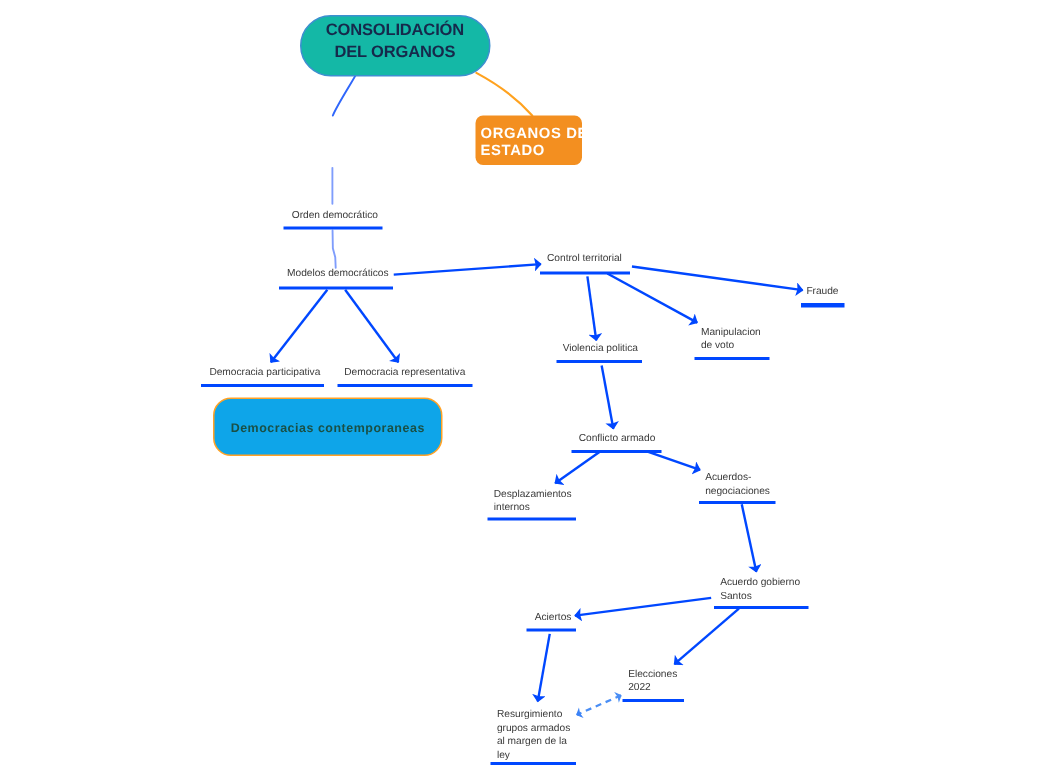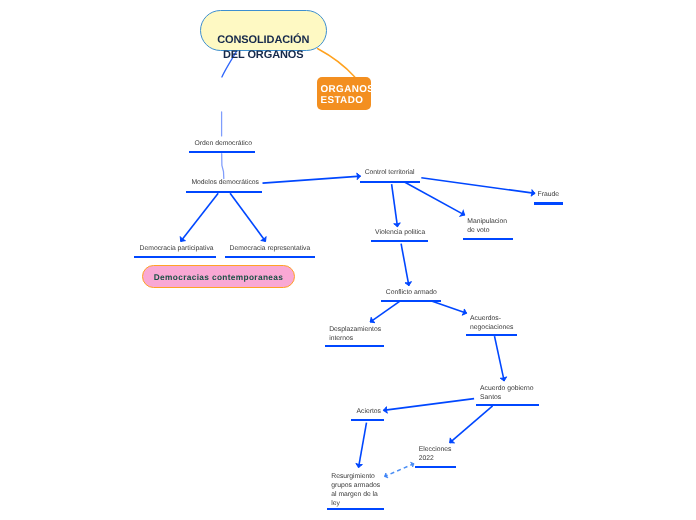--- a/index.html
+++ b/index.html
@@ -9,9 +9,9 @@
   svg.lines{position:absolute;left:0;top:0;width:696px;height:520px;pointer-events:none;}
 
   .root-box{position:absolute;left:200px;top:10.2px;width:126.5px;height:41px;
-            border:1.6px solid #3d8fd0;border-radius:20.5px;background:#fef9c3;
+            border:1.6px solid #3d8fd0;border-radius:20.5px;background:#14b8a6;
             box-sizing:border-box;display:flex;flex-direction:column;
-            align-items:center;justify-content:flex-start;padding-top:22px;}
+            align-items:center;justify-content:flex-start;padding-top:2px;}
   .root-box span{color:#16294b;font-size:11px;font-weight:bold;letter-spacing:-0.1px;line-height:14.4px;white-space:nowrap;display:block;}
 
   .branch{position:absolute;border-radius:5px;box-sizing:border-box;padding:6.9px 3px 0 3.4px;}

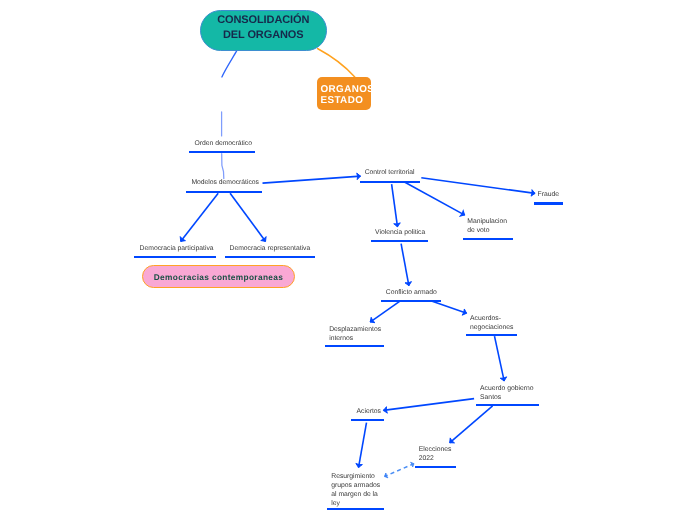--- a/index.html
+++ b/index.html
@@ -84,7 +84,7 @@
   </div>
 
 
-  <div class="branch" style="left:317px;top:77px;width:54px;height:33.2px;background:#f38f20;">
+  <div class="branch" style="left:317px;top:77px;width:71px;height:33.2px;background:#f38f20;">
     <span>ORGANOS DE</span>
     <span>ESTADO</span>
   </div>

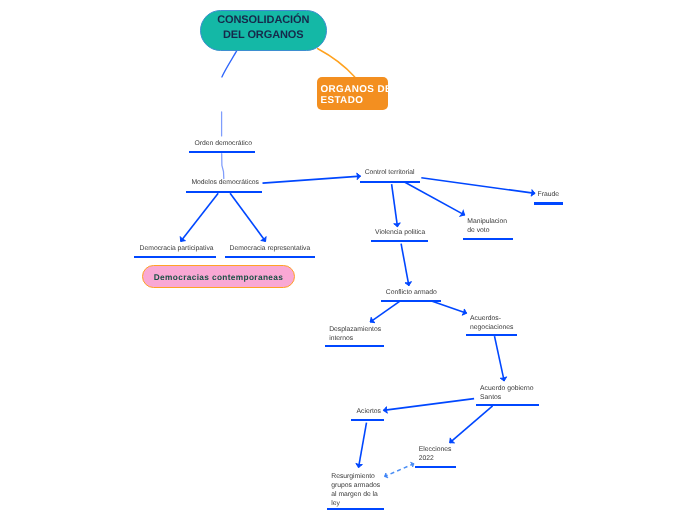--- a/index.html
+++ b/index.html
@@ -21,8 +21,8 @@
   .tnode div{white-space:nowrap;}
   .uline{position:absolute;height:2.3px;background:#0047ff;}
 
-  .callout{position:absolute;left:142px;top:265px;width:153px;height:23px;
-           border:1.7px solid #ffa226;border-radius:12px;background:#f9a8d4;
+  .callout{position:absolute;left:142px;top:265px;width:153px;height:39px;
+           border:1.7px solid #ffa226;border-radius:12px;background:#0ea5e9;
            box-sizing:border-box;display:flex;align-items:center;justify-content:center;}
   .callout span{color:#1a5045;font-size:8.3px;font-weight:bold;letter-spacing:0.35px;}
 </style>

